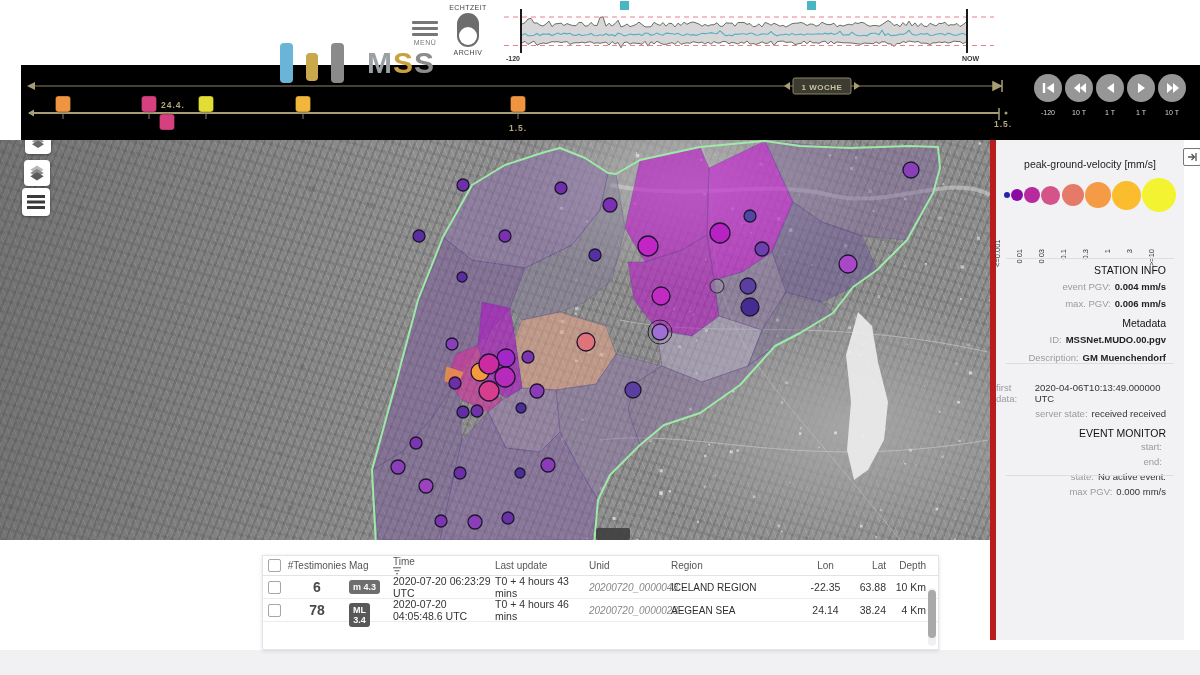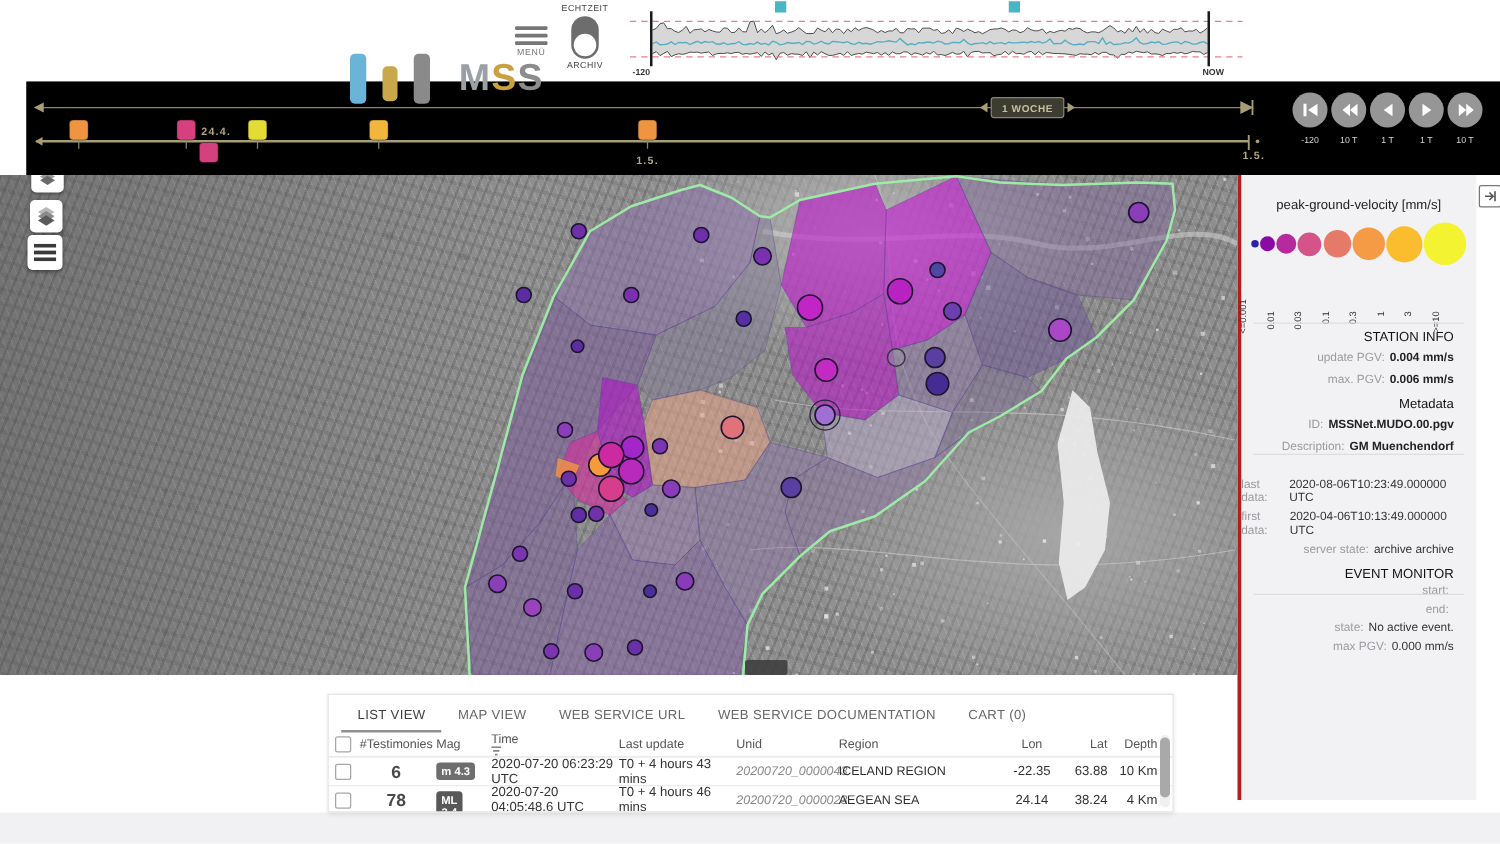--- a/index.html
+++ b/index.html
@@ -41,7 +41,7 @@
            display:flex;align-items:center;justify-content:center;cursor:pointer;}
 
   
-  .sidebar{left:990px;top:140px;width:188px;height:500px;background:#f2f2f4;border-left:3px solid #b91c1c;}
+  .sidebar{left:990px;top:140px;width:188px;height:500px;background:#f2f2f4;border-left:6px solid #b91c1c;}
   .sb-divider{position:absolute;left:10px;width:168px;height:1px;background:#ddd;}
   .legend-title{position:absolute;top:18px;left:0;width:100%;text-align:center;font-size:10.5px;color:#222;}
   .legend-row{position:absolute;top:32px;left:8px;width:172px;height:46px;display:flex;align-items:center;justify-content:space-between;}

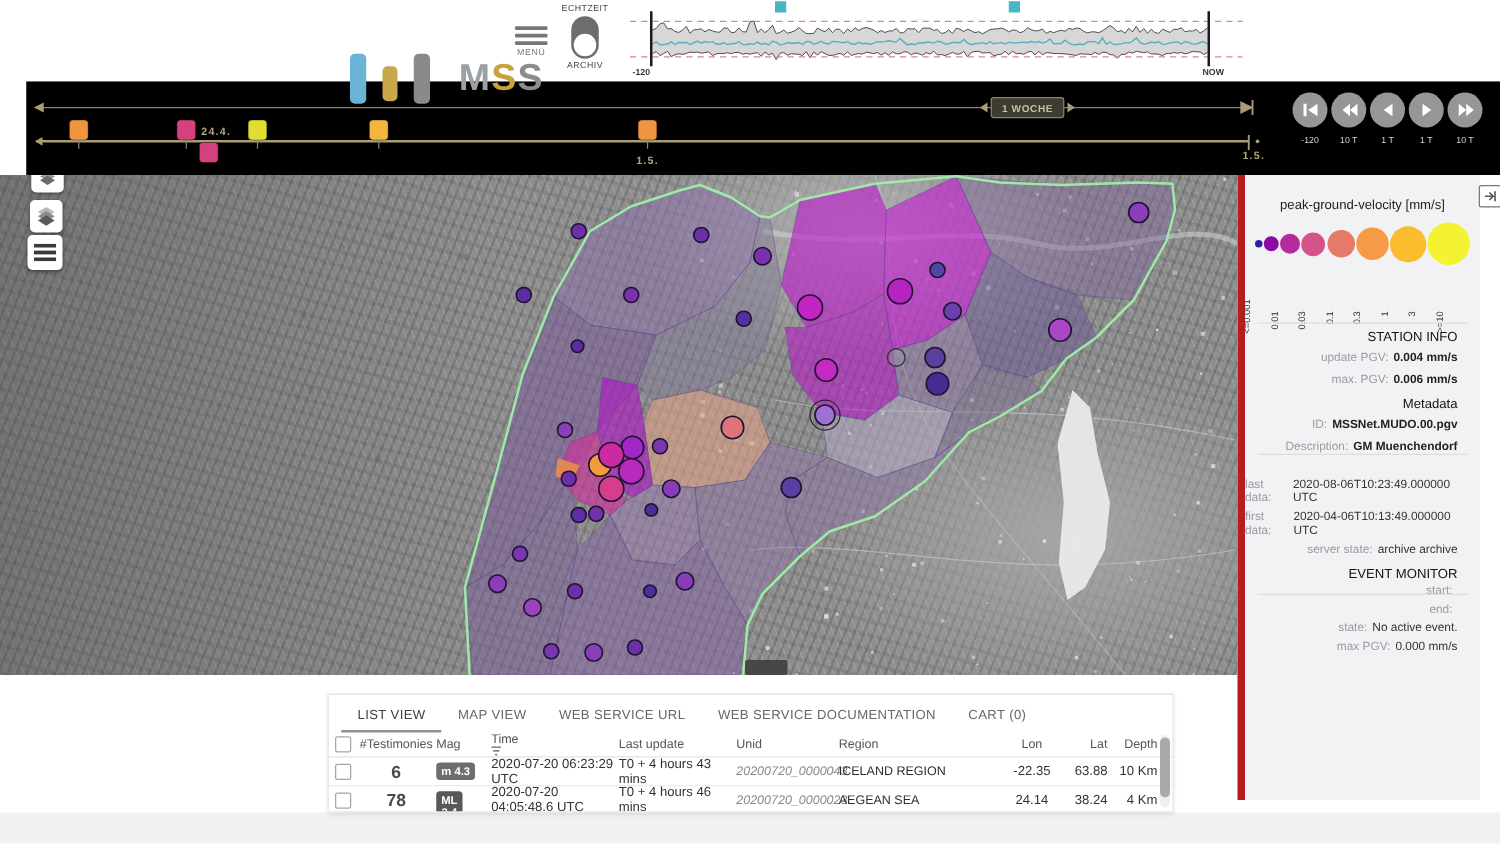--- a/index.html
+++ b/index.html
@@ -491,7 +491,7 @@
     <div class="abs" style="left:0;top:124px;width:188px">
       <div class="sb-title">STATION INFO</div>
       <div class="sb-line">
-          <span class="lab">update PGV:</span>
+          <span class="lab">event PGV:</span>
           <span class="val">0.004 mm/s</span>
         </div>
       <div class="sb-line" style="margin-top:6px">

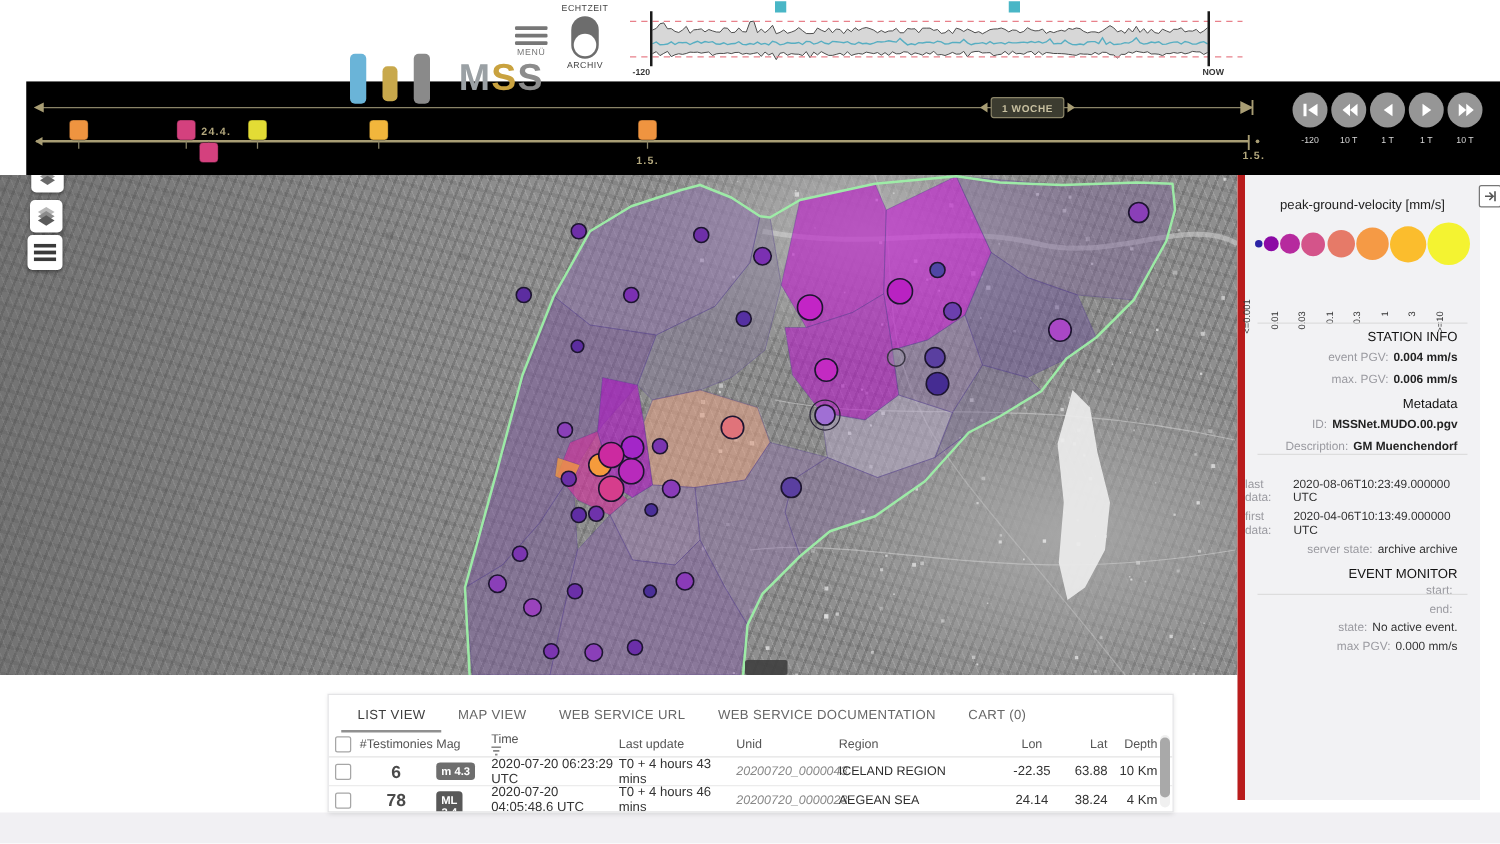--- a/index.html
+++ b/index.html
@@ -512,10 +512,6 @@
 
     <div class="abs" style="left:0;top:242px;width:188px">
       <div class="sb-line">
-          <span class="lab">last data:</span>
-          <span class="valn">2020-08-06T10:23:49.000000 UTC</span>
-        </div>
-      <div class="sb-line">
           <span class="lab">first data:</span>
           <span class="valn">2020-04-06T10:13:49.000000 UTC</span>
         </div>

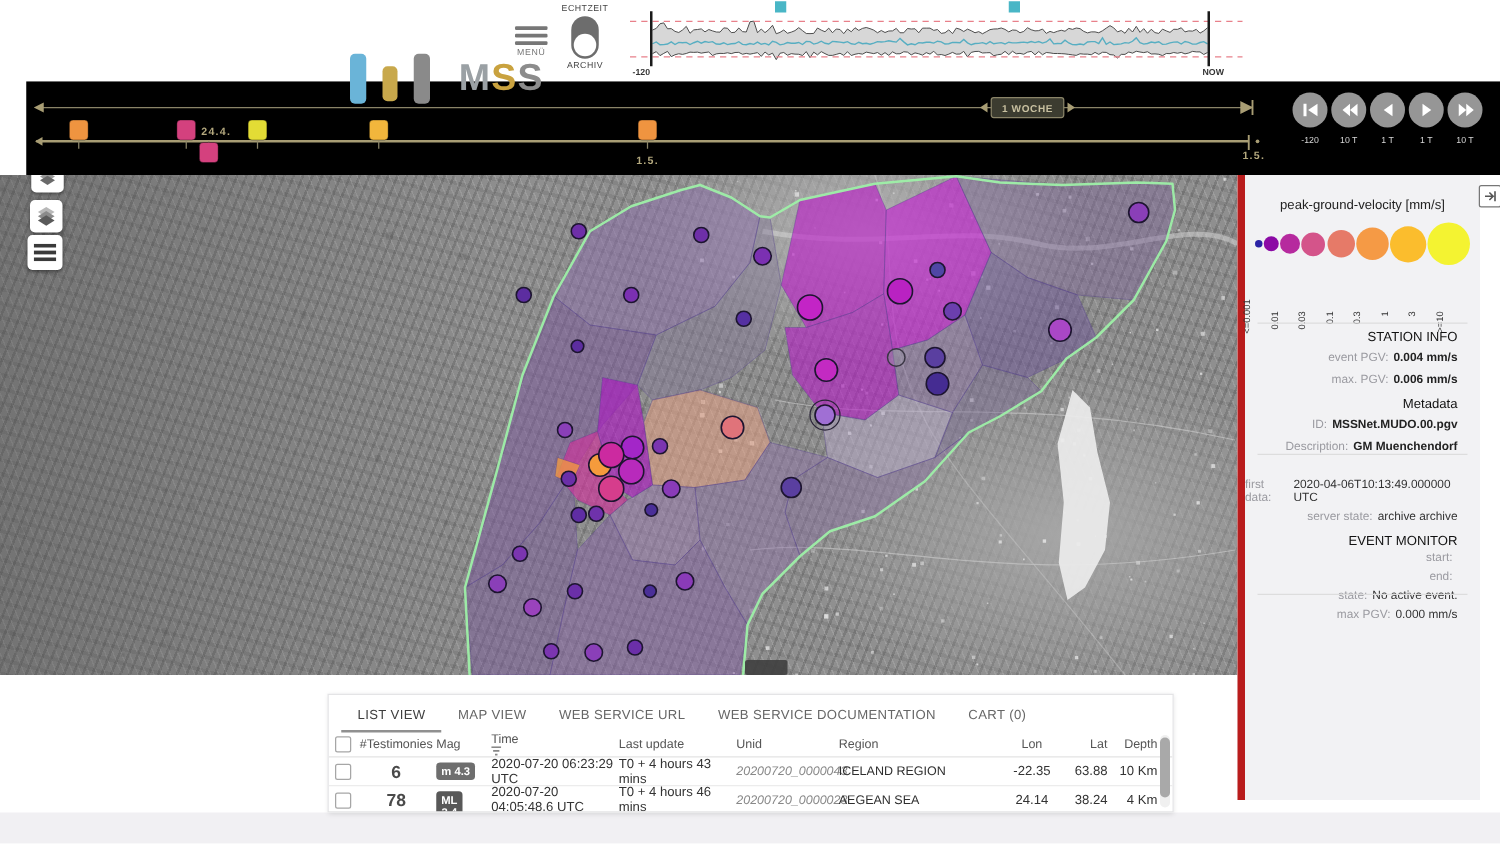--- a/index.html
+++ b/index.html
@@ -517,7 +517,7 @@
         </div>
       <div class="sb-line">
           <span class="lab">server state:</span>
-          <span class="valn">archive archive</span>
+          <span class="valn">received received</span>
         </div>
       <div class="sb-title" style="margin-top:8px;margin-bottom:2px">EVENT MONITOR</div>
       <div class="sb-line">

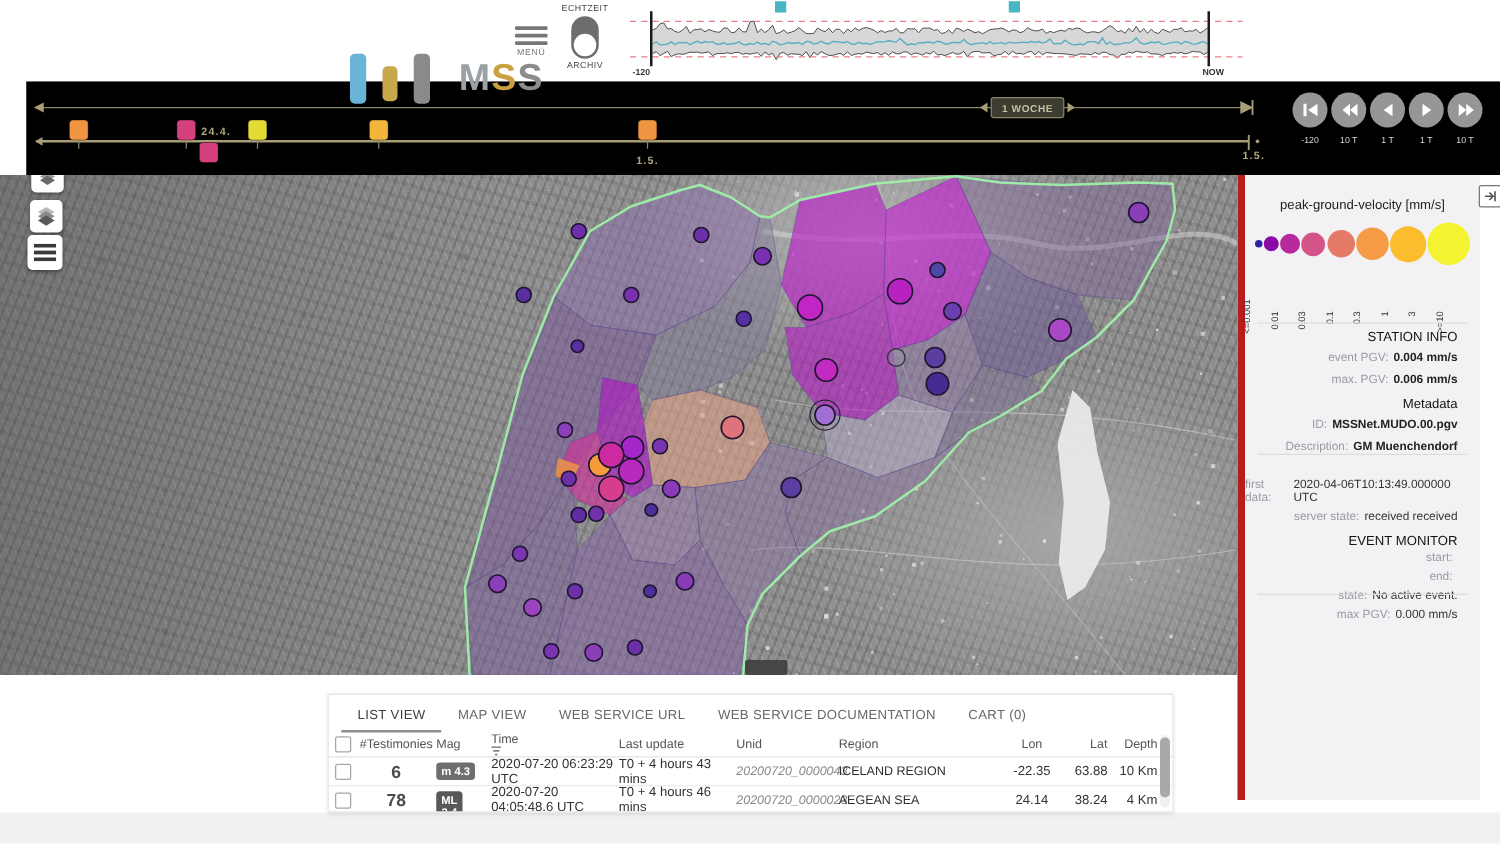--- a/index.html
+++ b/index.html
@@ -547,13 +547,6 @@
   <div class="abs bstrip"></div>
 
   <div class="abs bpanel">
-    <div class="tabs" id="tabs">
-        <div class="tab active">LIST VIEW</div>
-        <div class="tab">MAP VIEW</div>
-        <div class="tab">WEB SERVICE URL</div>
-        <div class="tab">WEB SERVICE DOCUMENTATION</div>
-        <div class="tab">CART (0)</div>
-      </div>
     <div class="thead" id="thead">
         <div class="col-cb">
           <div class="cb"></div>

